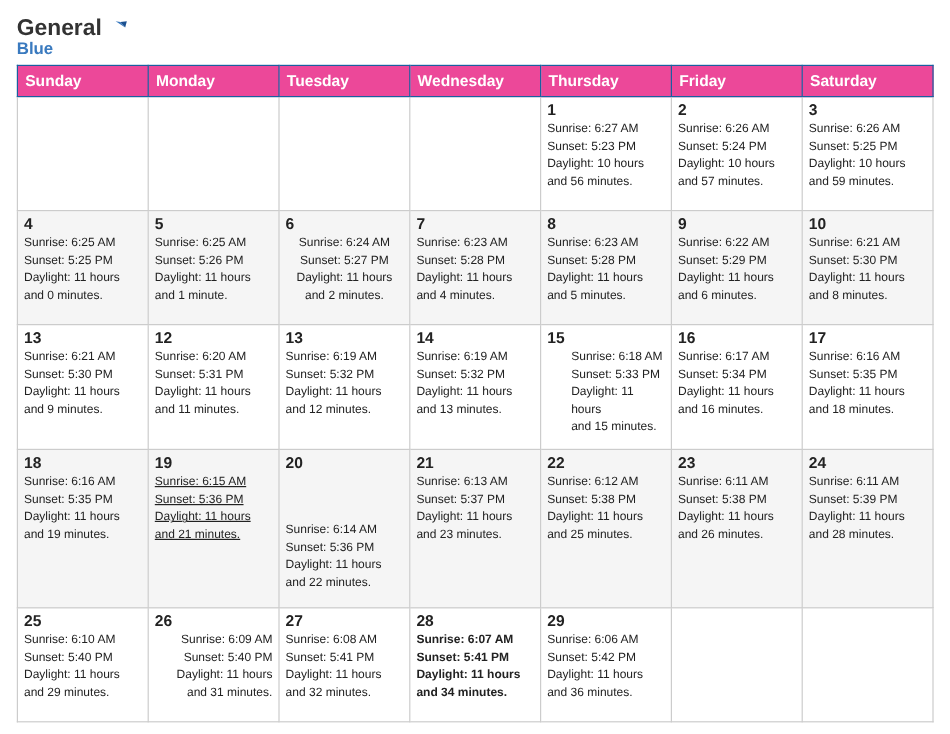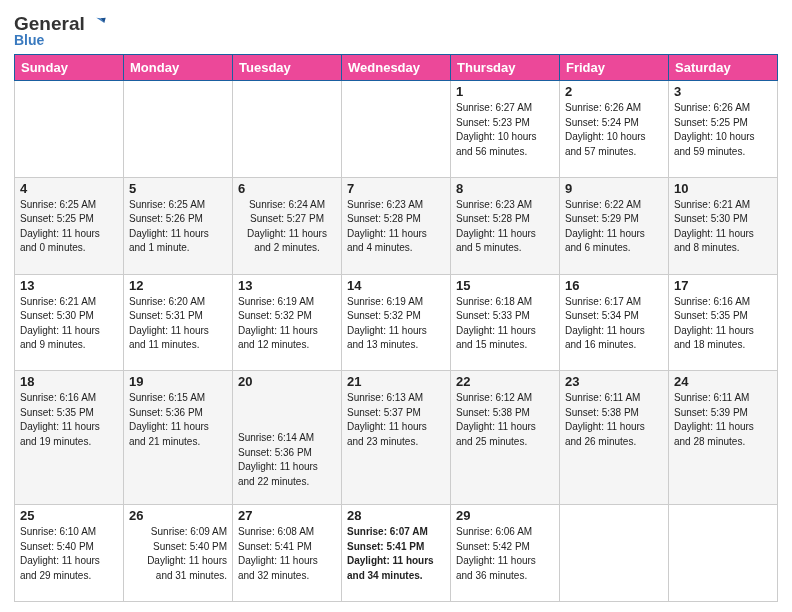--- a/index.html
+++ b/index.html
@@ -224,7 +224,7 @@
           </td>
           <td>
             <span class="day-num">15</span>
-            <div class="day-info" style="white-space: pre-line;">Sunrise: 6:18 AM
+            <div class="day-info" style="white-space: pre-line; margin-left: 20px;">Sunrise: 6:18 AM
 Sunset: 5:33 PM
 Daylight: 11 hours
 and 15 minutes.</div>

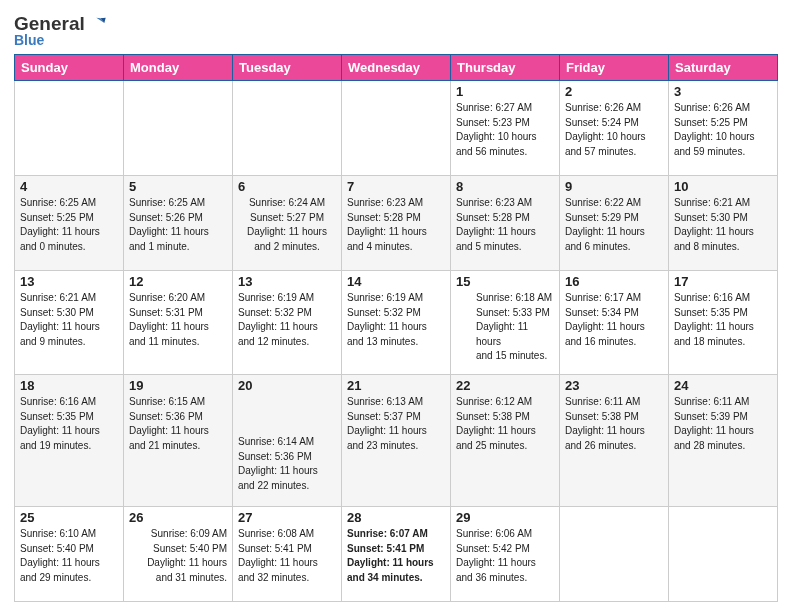--- a/index.html
+++ b/index.html
@@ -254,7 +254,7 @@
           </td>
           <td>
             <span class="day-num">19</span>
-            <div class="day-info" style="white-space: pre-line;">Sunrise: 6:15 AM
+            <div class="day-info" style="white-space: pre-line; text-decoration: underline;">Sunrise: 6:15 AM
 Sunset: 5:36 PM
 Daylight: 11 hours
 and 21 minutes.</div>

